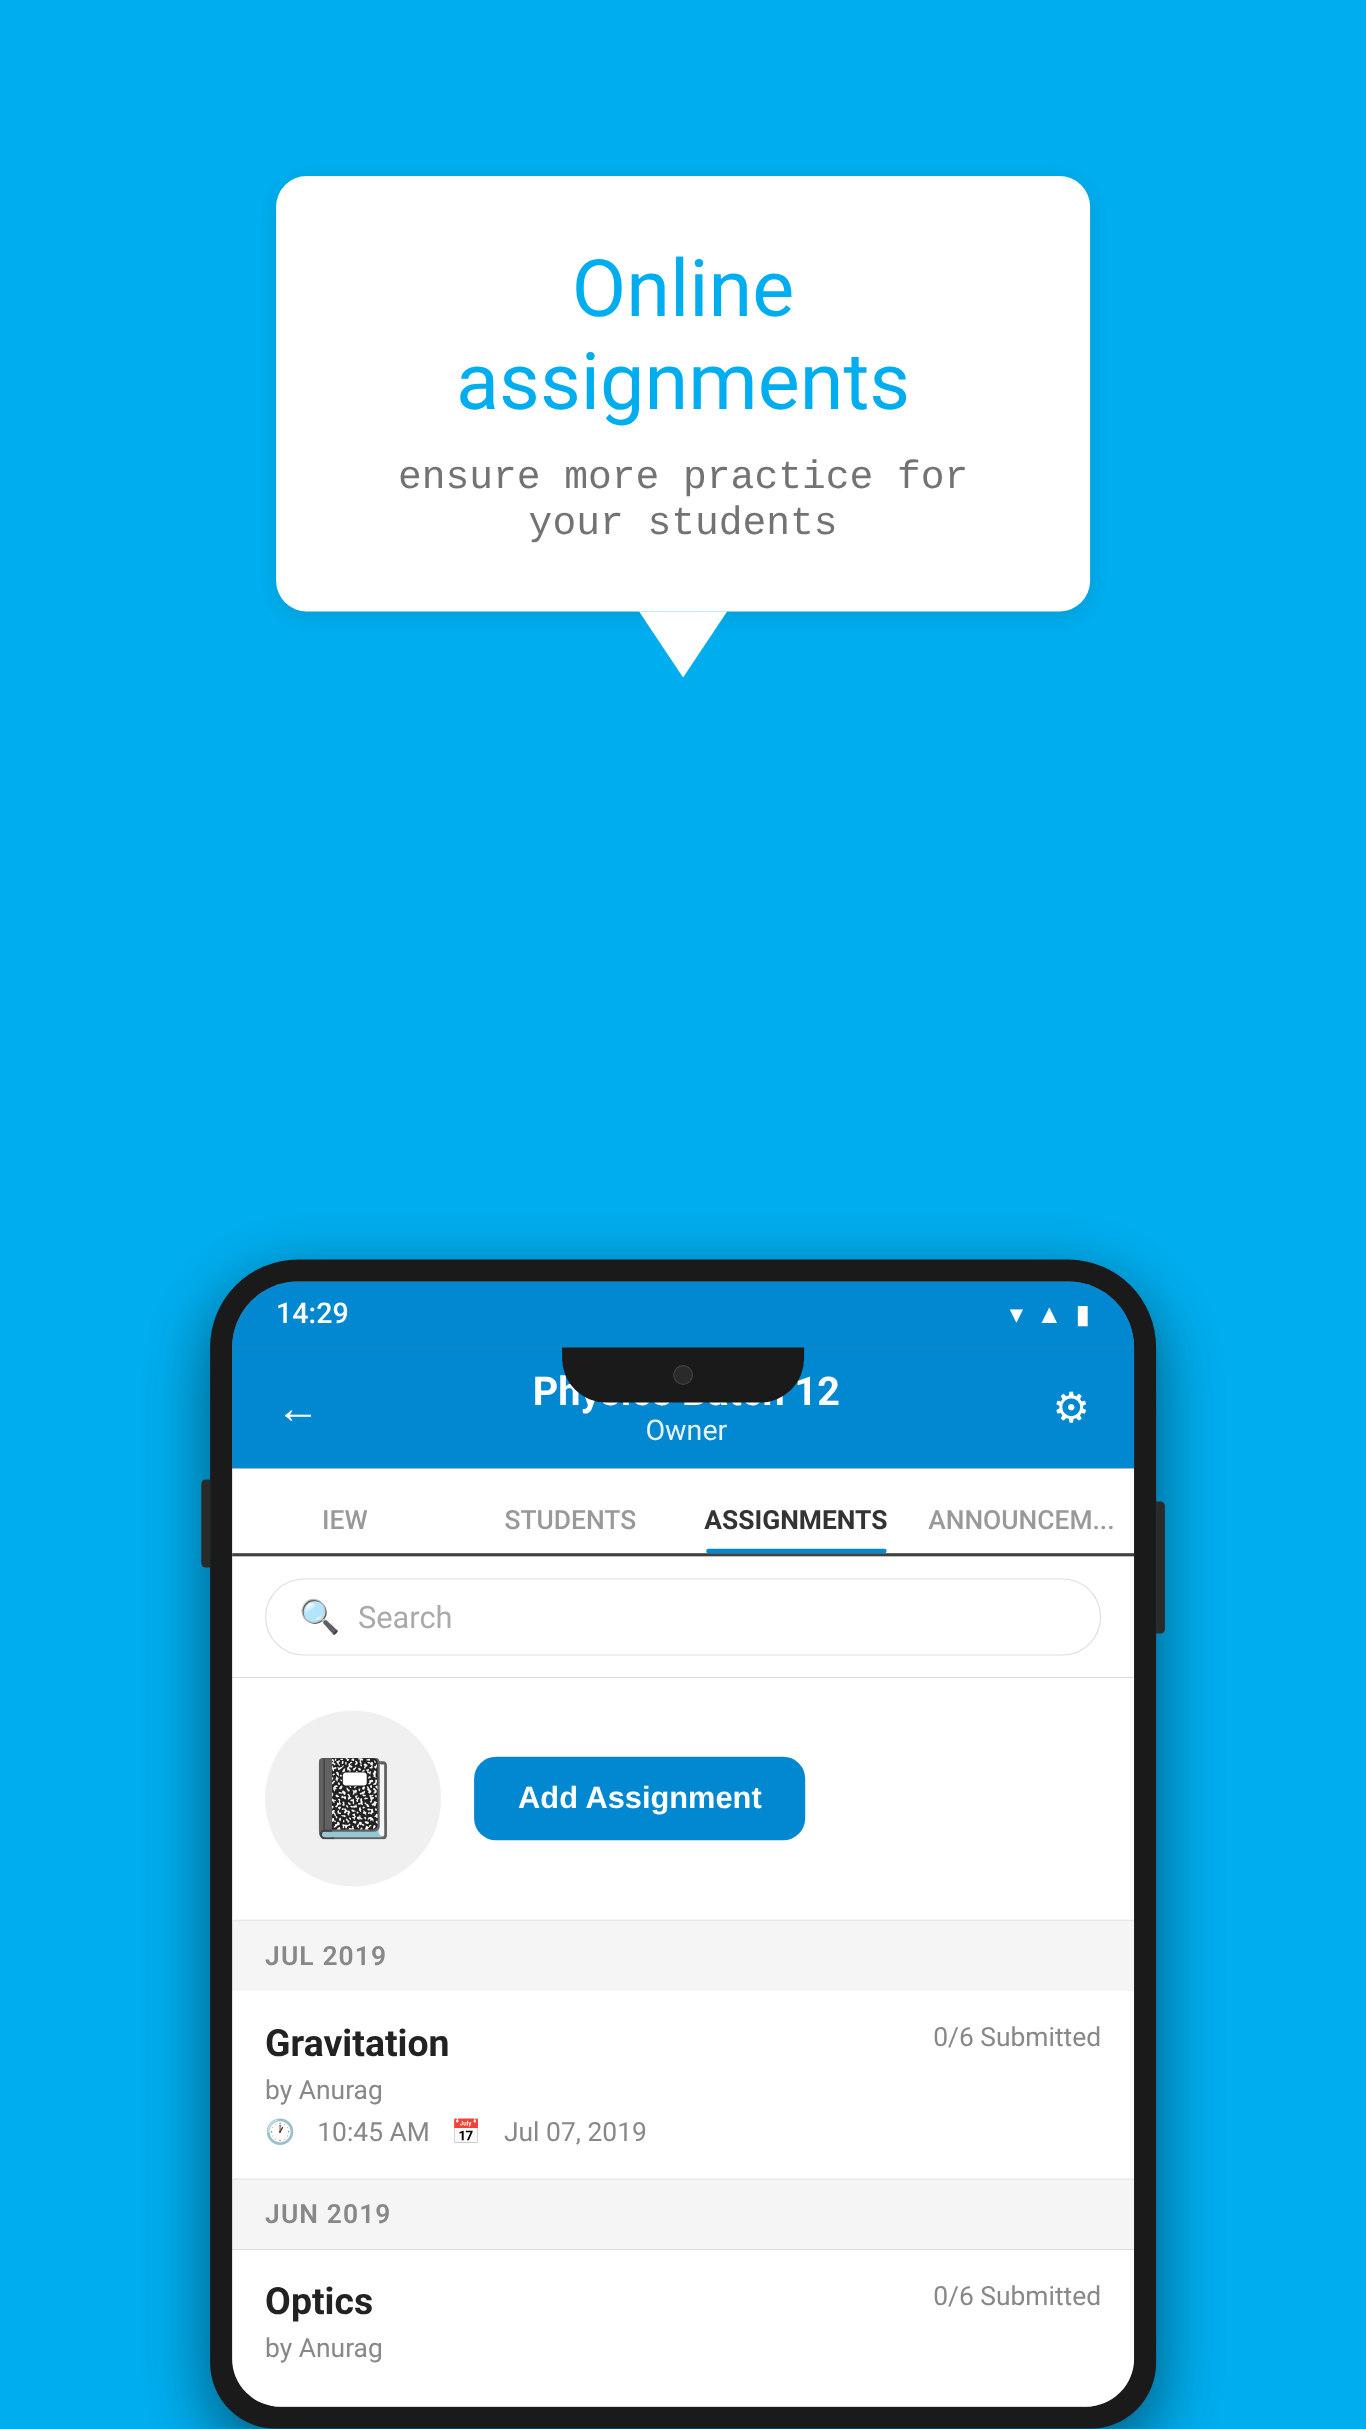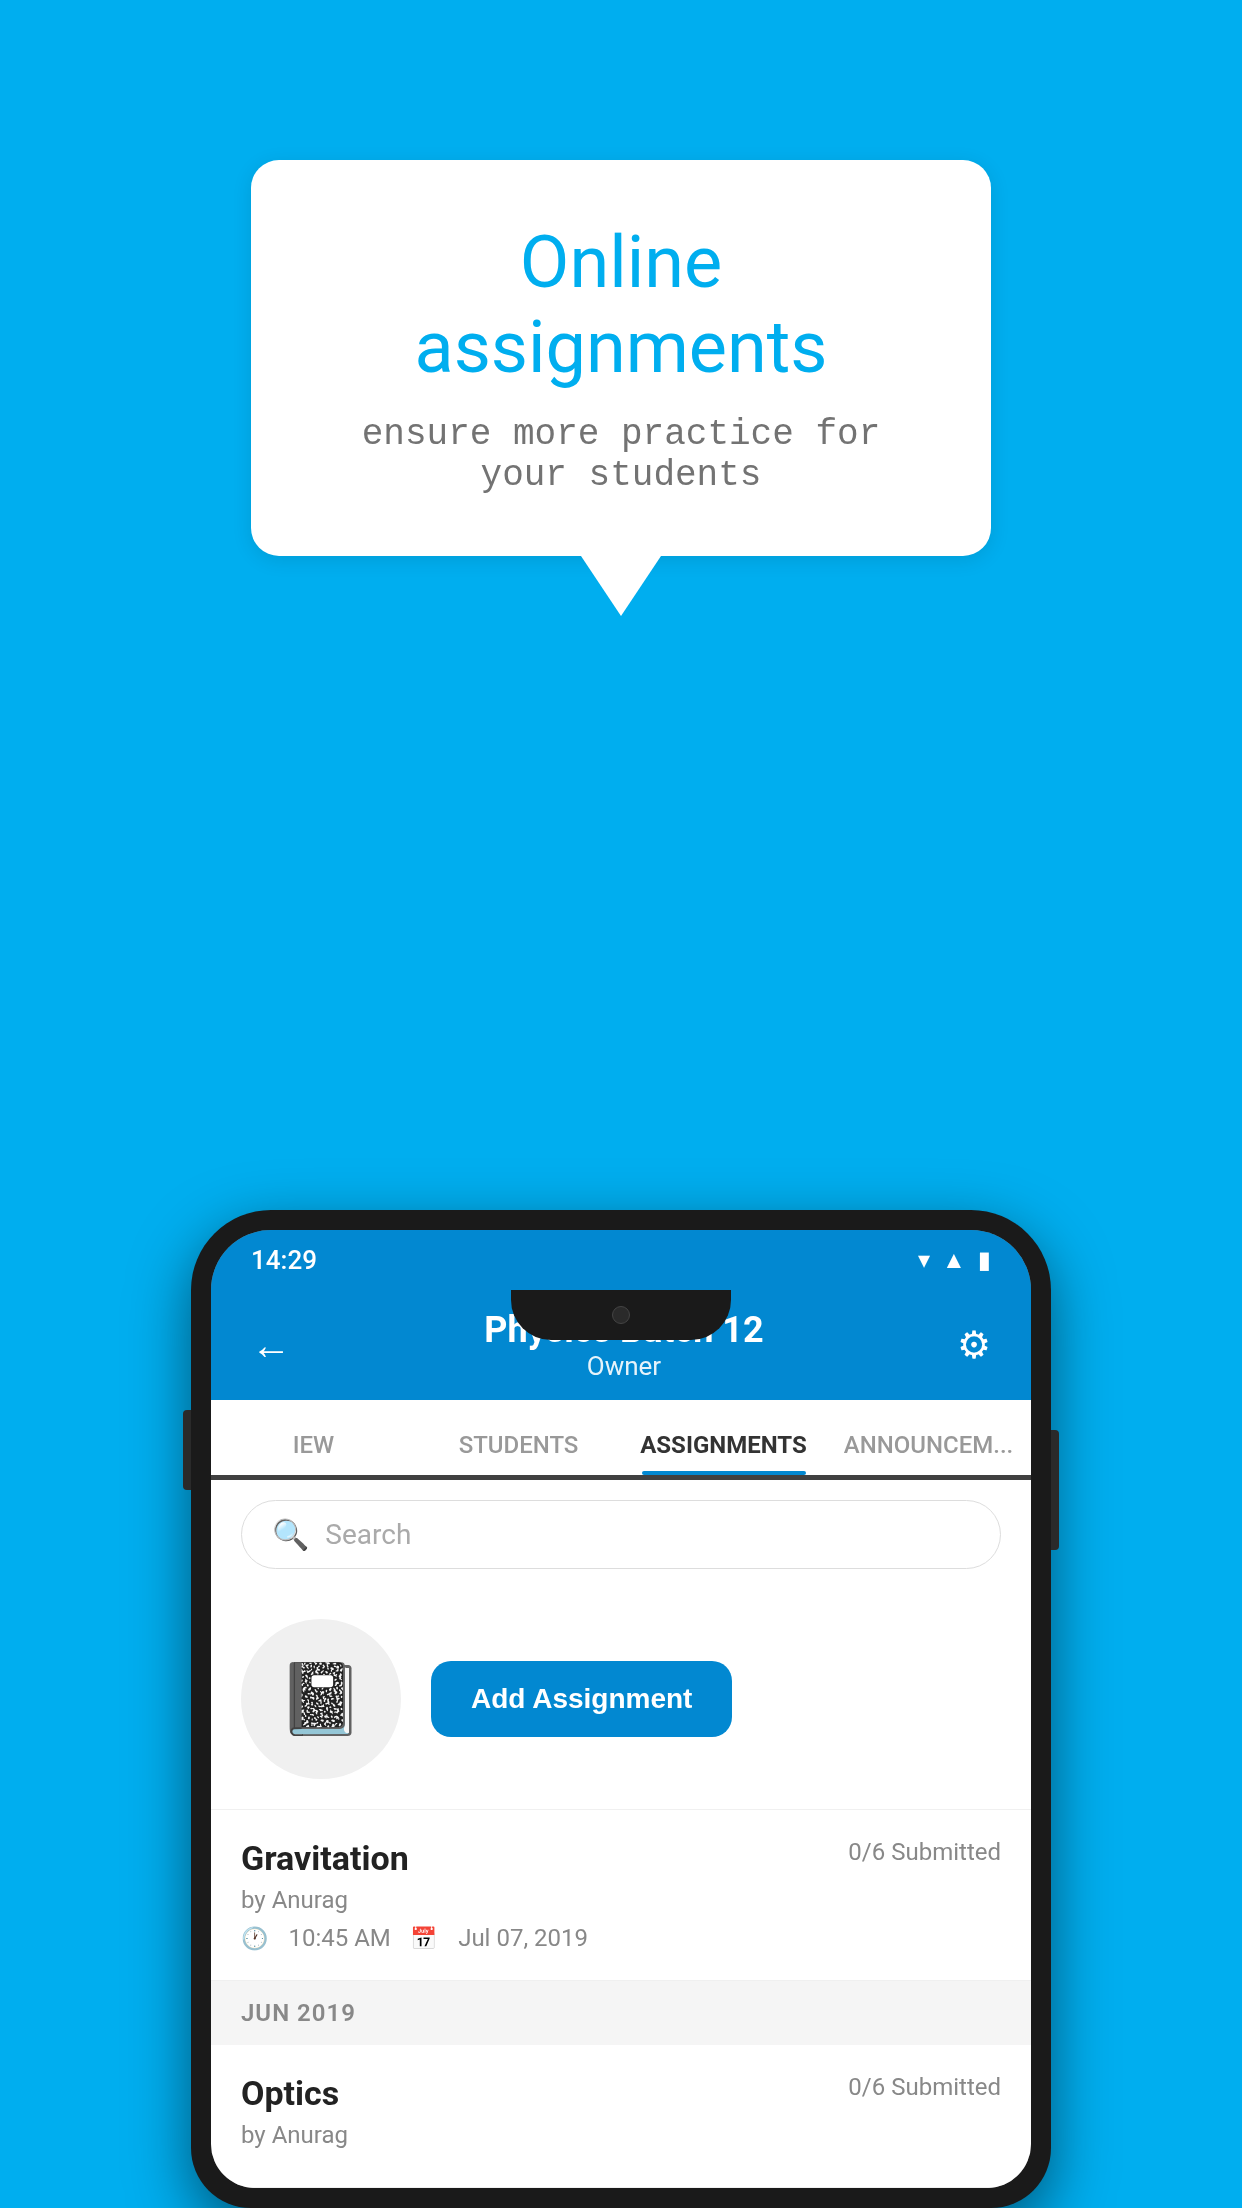--- a/index.html
+++ b/index.html
@@ -170,7 +170,7 @@
     .tabs-bar {
       background: white;
       display: flex;
-      border-bottom: 5px solid #404040;
+      border-bottom: 3px solid #404040;
       height: 80px;
       align-items: flex-end;
     }

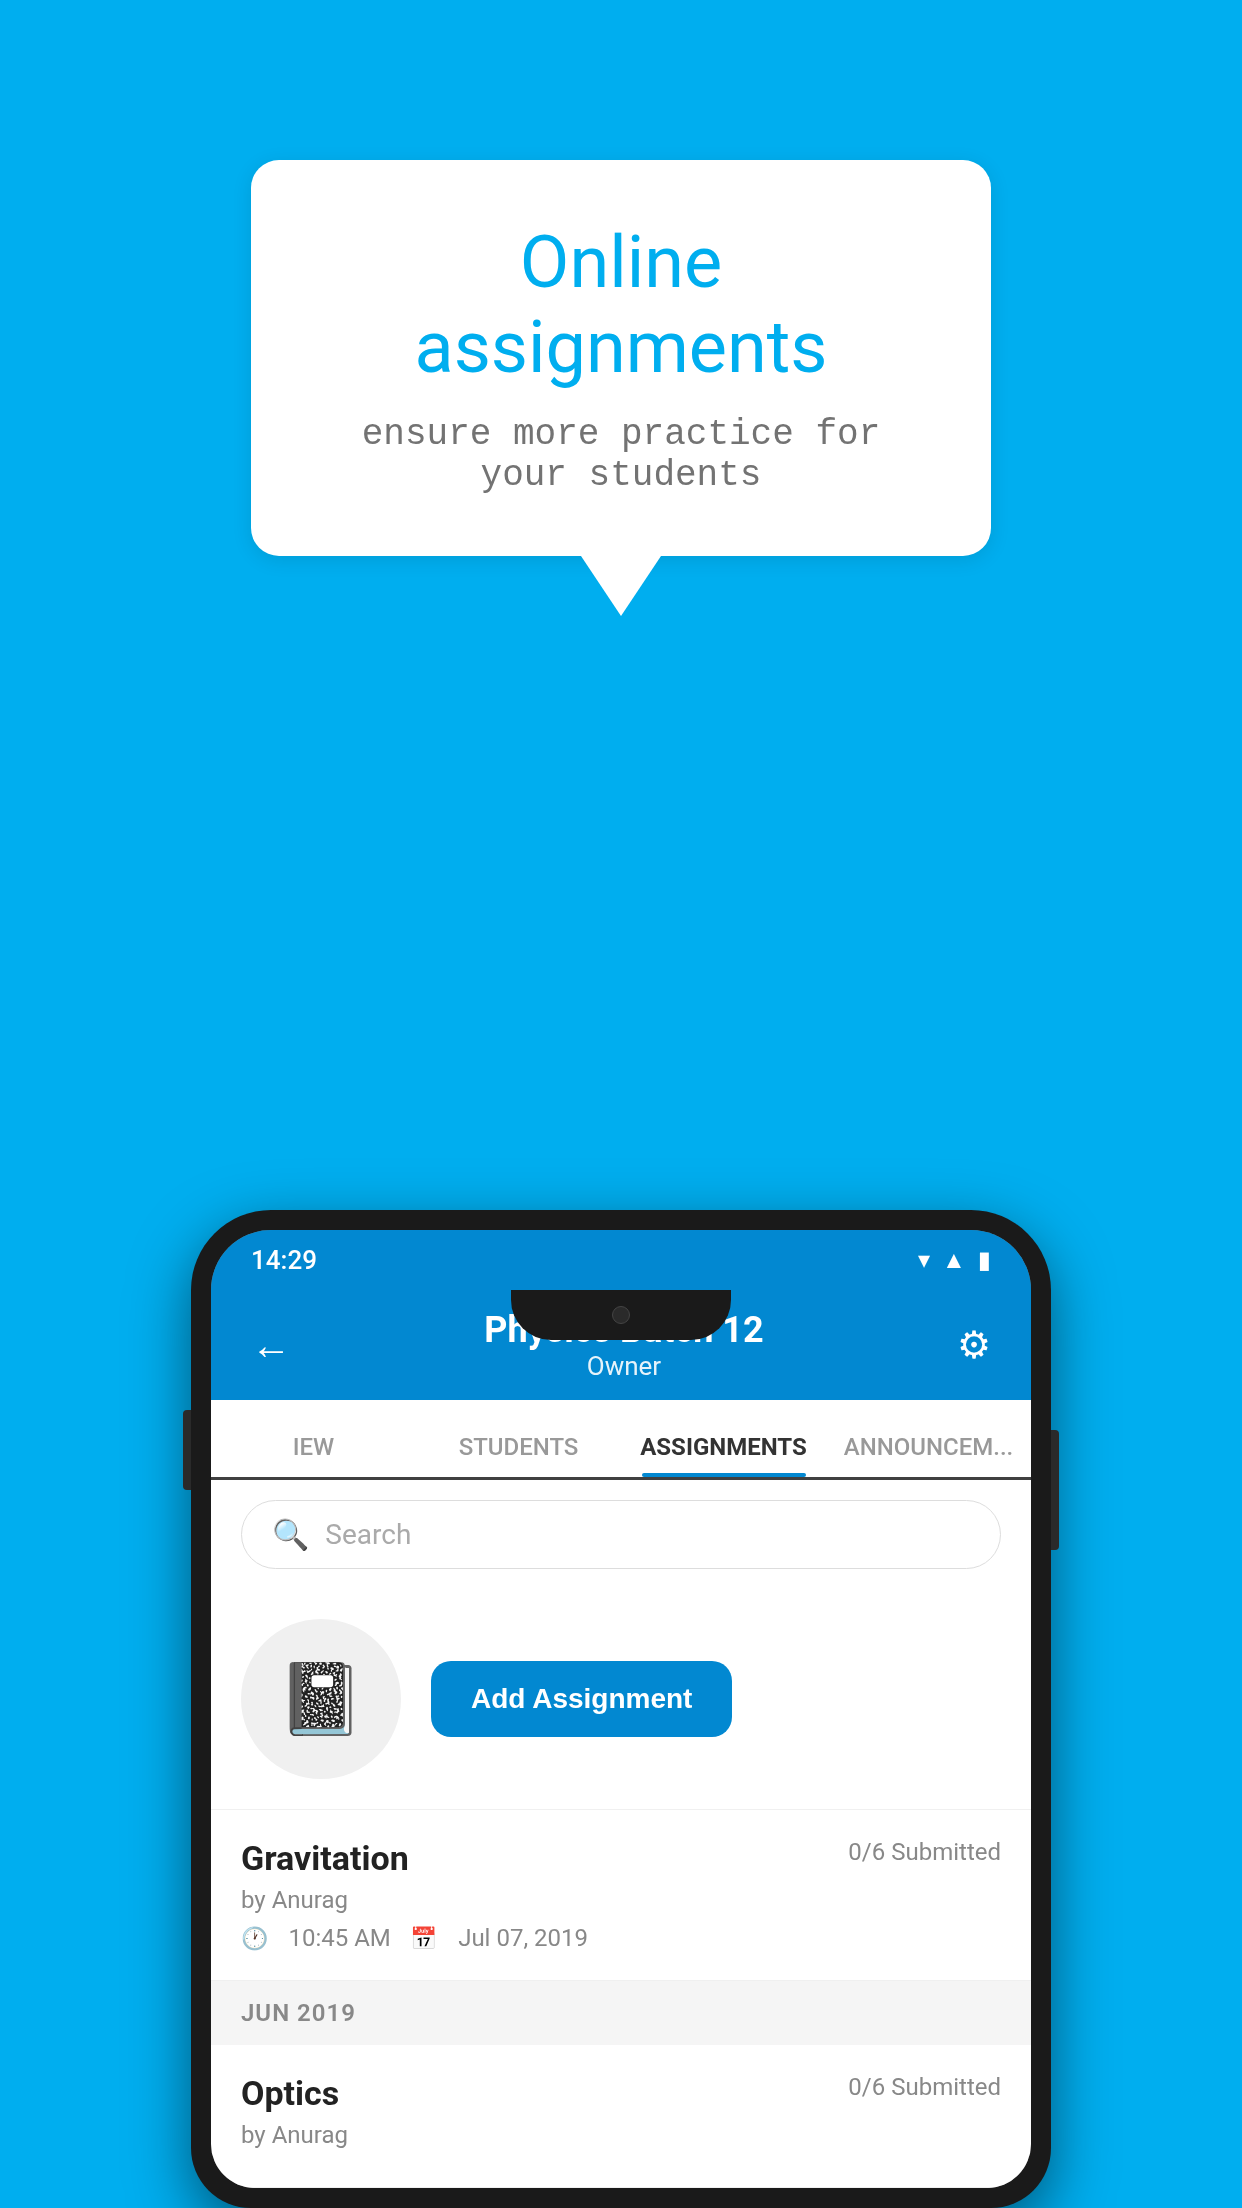--- a/index.html
+++ b/index.html
@@ -424,6 +424,7 @@
         </div>
       </div>
 
+      <div class="section-header">JUL 2019</div>
 
       <div class="assignment-item">
         <div class="assignment-item-top">

